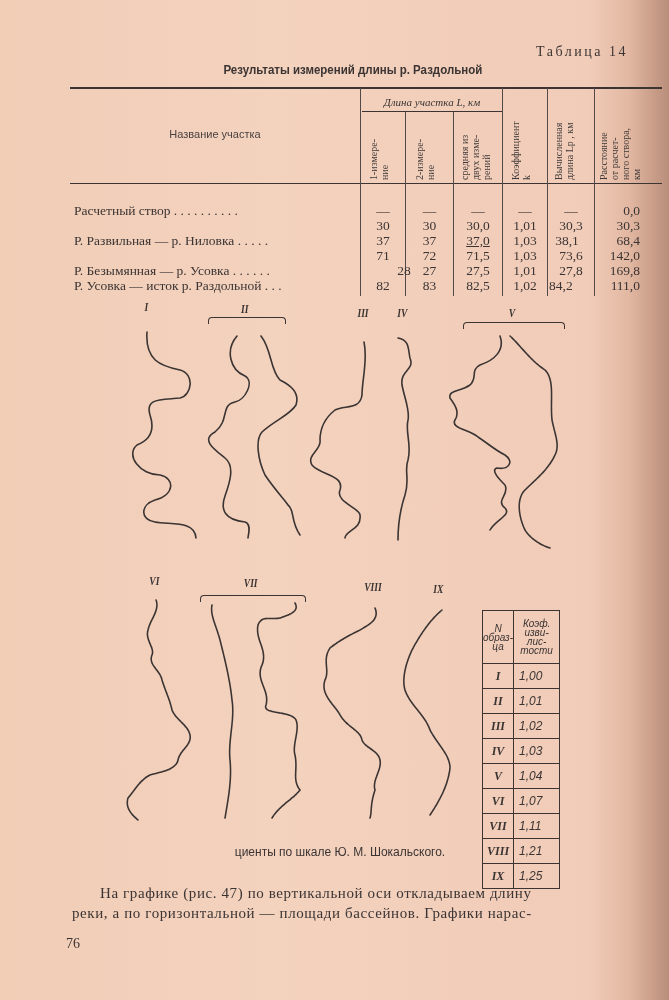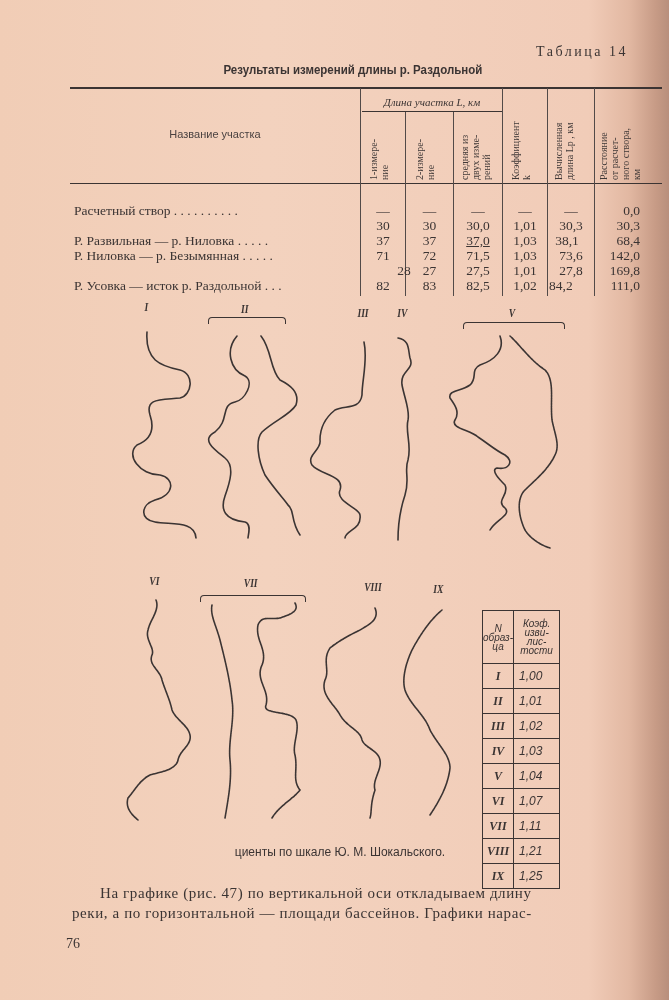--- a/index.html
+++ b/index.html
@@ -99,7 +99,6 @@
   <span class="r" style="left:596px;width:44px;">68,4</span>
 </div>
 <div class="row" style="top:249px;">
-  <span class="name">Р. Ниловка — р. Безымянная . . . . .</span>
   <span class="c" style="left:362px;width:42px;">71</span>
   <span class="c" style="left:407px;width:45px;">72</span>
   <span class="c" style="left:455px;width:46px;">71,5</span>

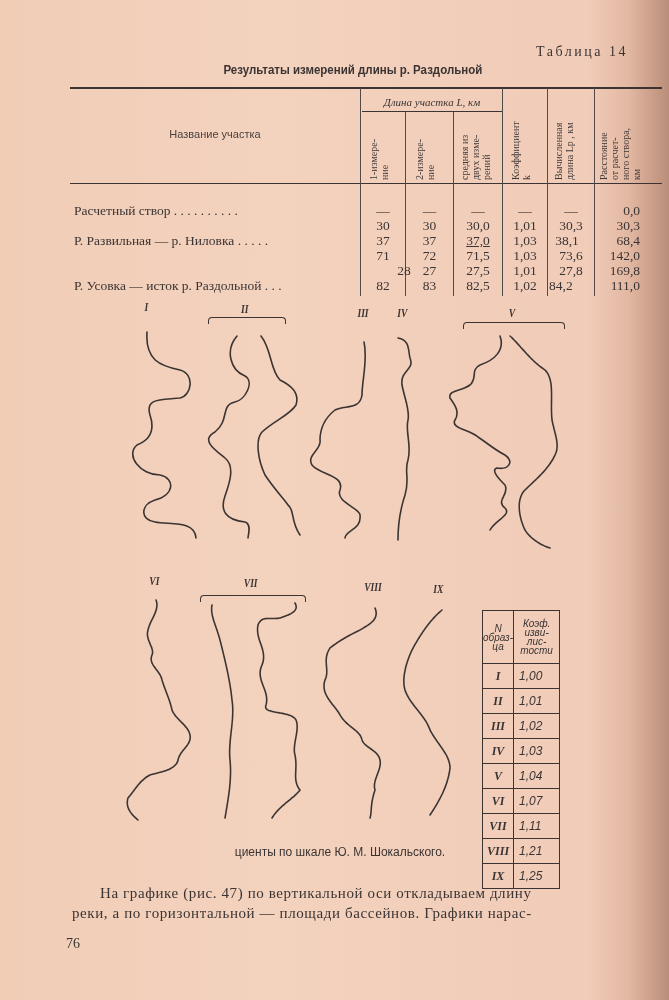--- a/index.html
+++ b/index.html
@@ -107,6 +107,7 @@
   <span class="r" style="left:596px;width:44px;">142,0</span>
 </div>
 <div class="row" style="top:264px;">
+  <span class="name">Р. Безымянная — р. Усовка . . . . . .</span>
   <span class="c" style="left:384px;width:40px;">28</span>
   <span class="c" style="left:407px;width:45px;">27</span>
   <span class="c" style="left:455px;width:46px;">27,5</span>

